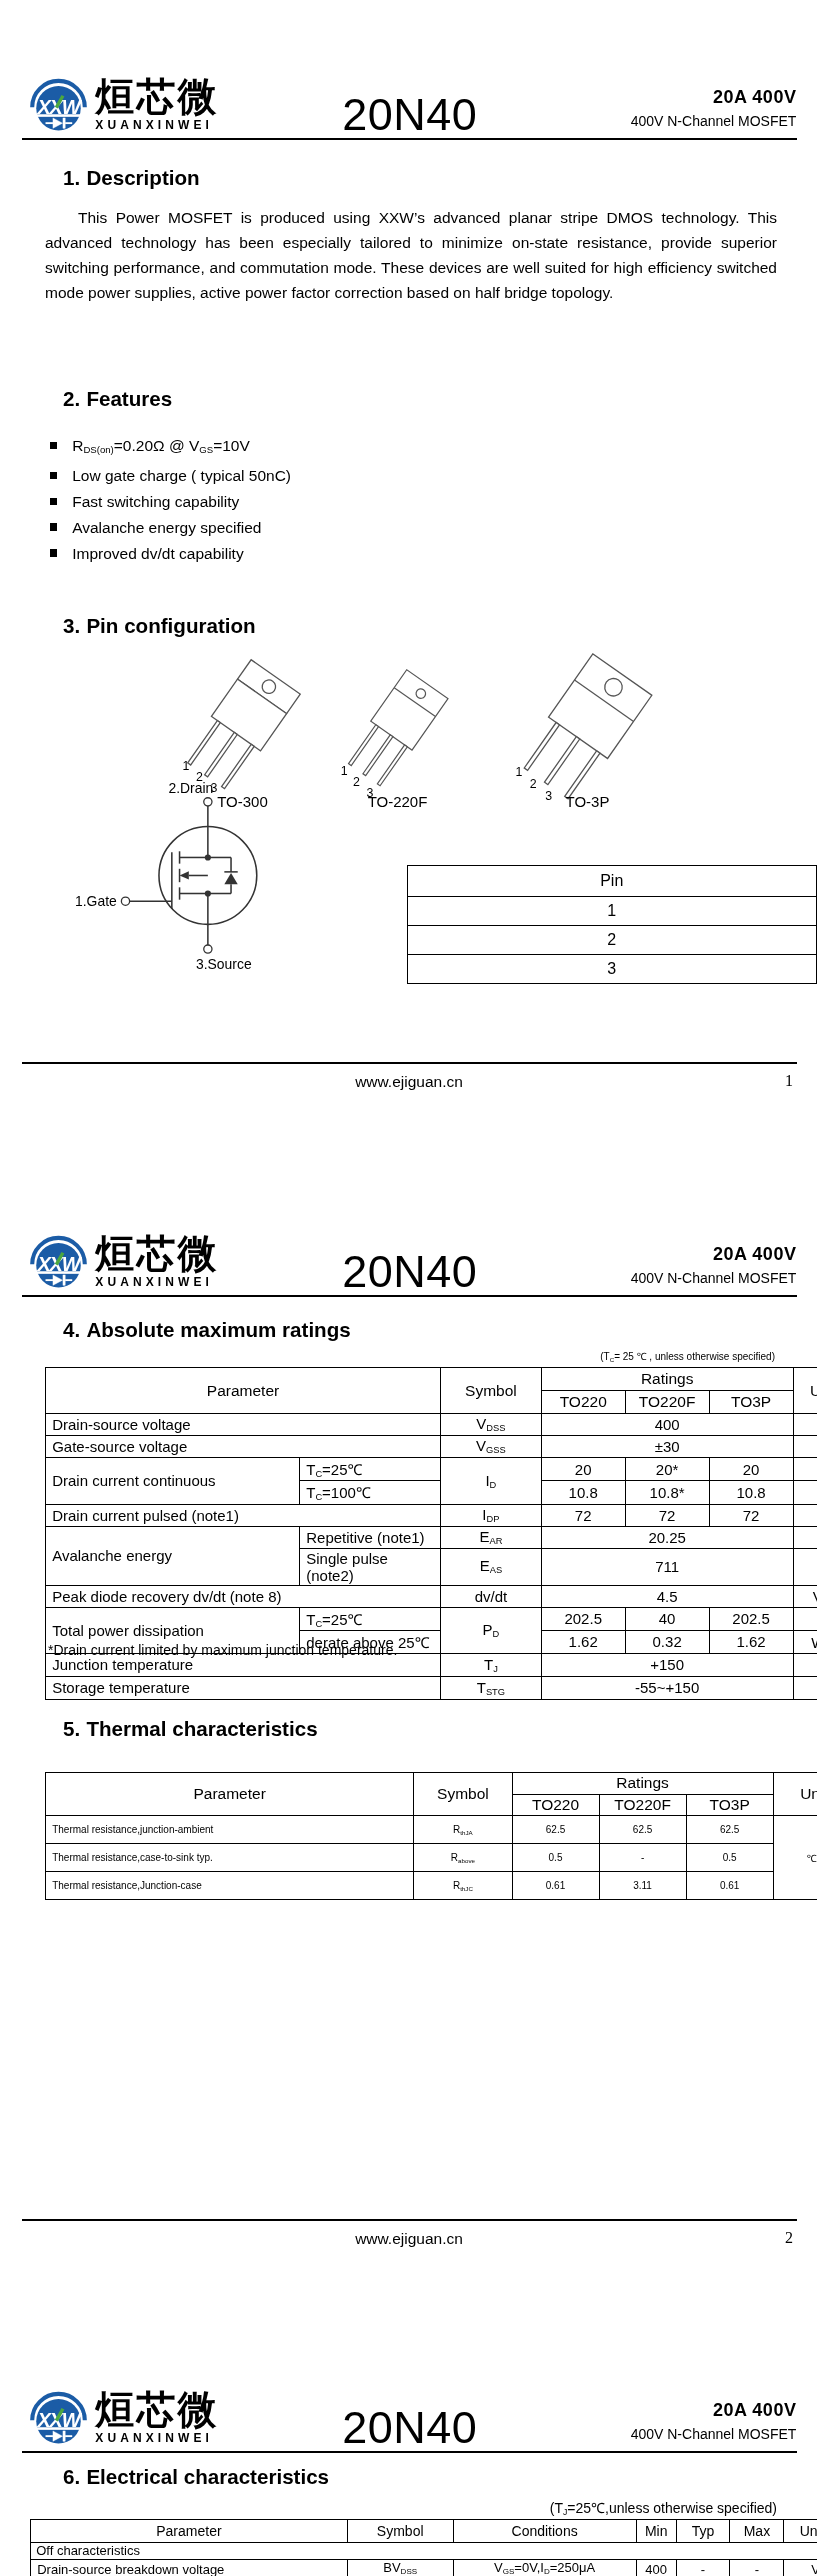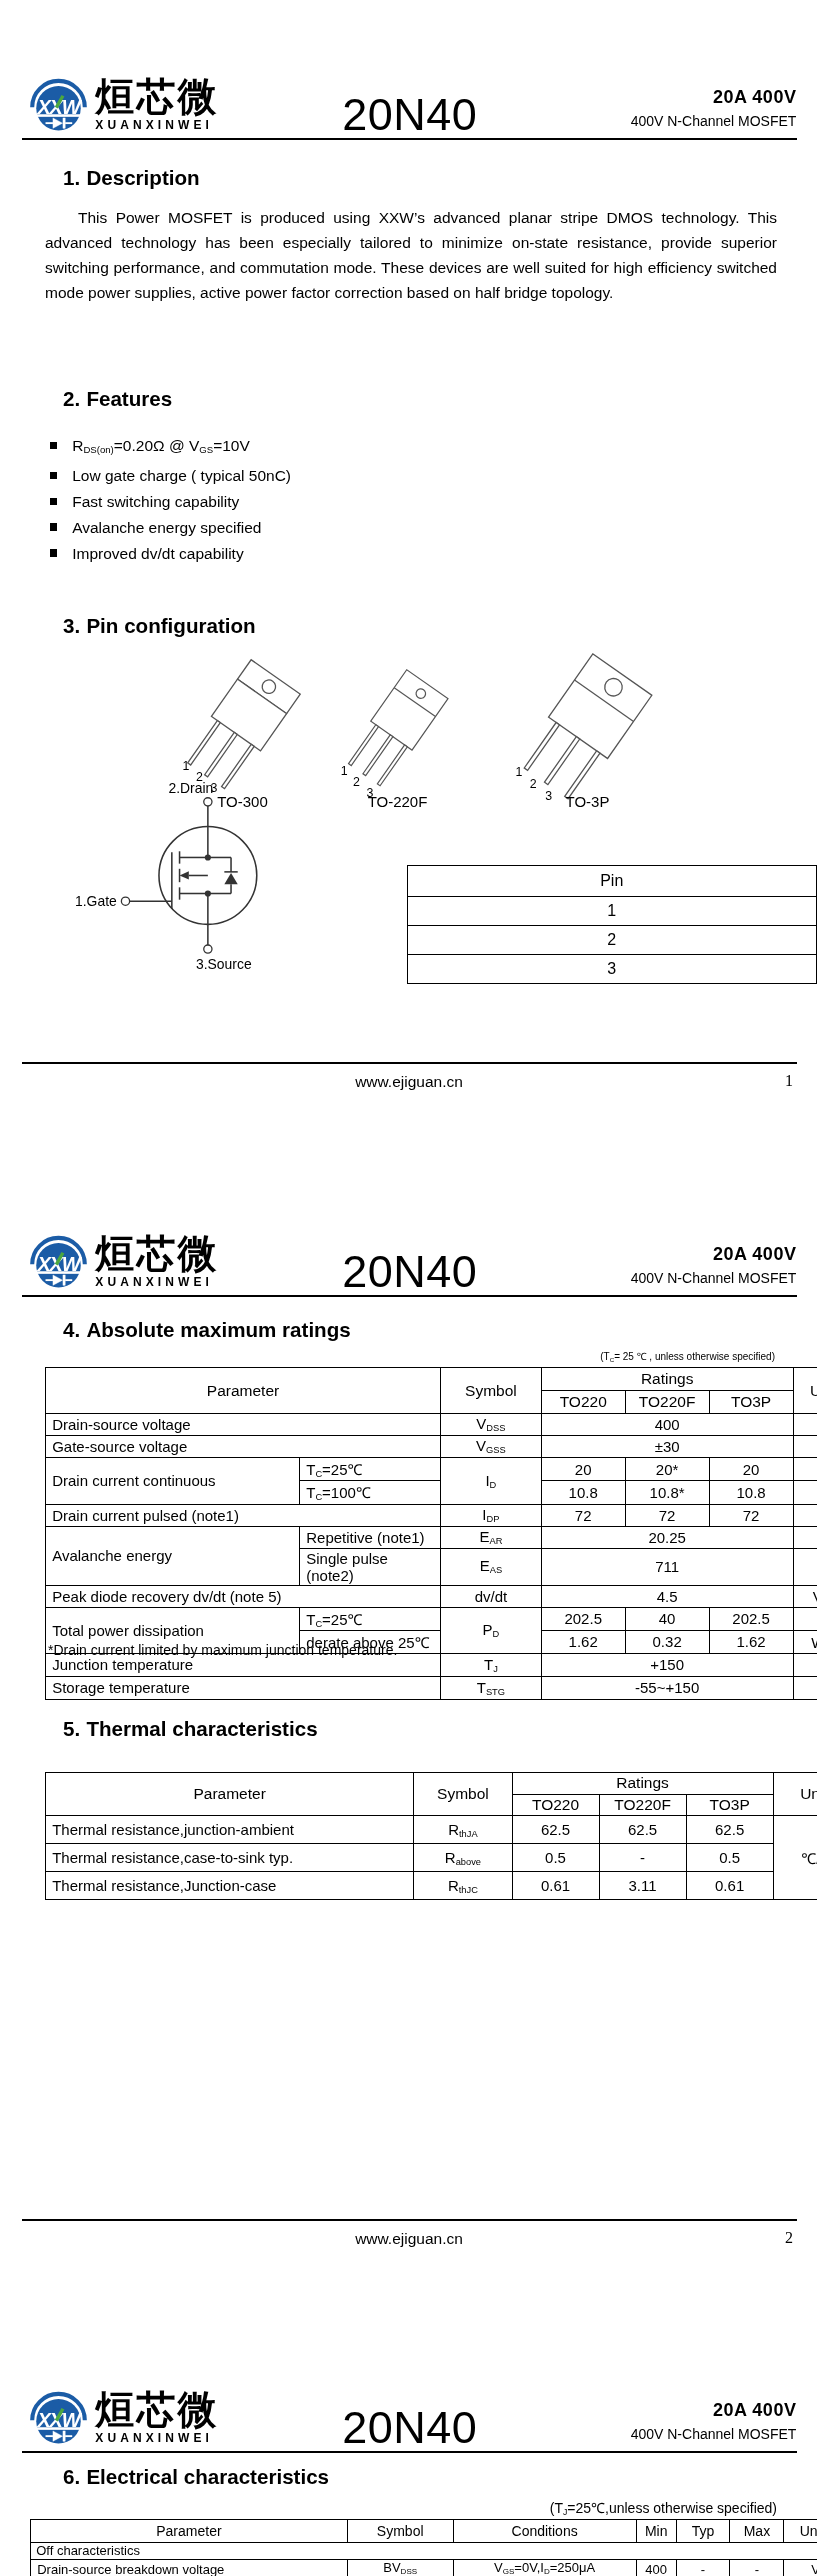--- a/index.html
+++ b/index.html
@@ -364,7 +364,7 @@
         <td>mJ</td>
       </tr>
       <tr>
-        <td colspan="2" class="pl">Peak diode recovery dv/dt (note 5)</td>
+        <td colspan="2" class="pl">Peak diode recovery dv/dt (note 8)</td>
         <td><span>dv/dt</span></td>
         <td colspan="3">4.5</td>
         <td>V/ns</td>

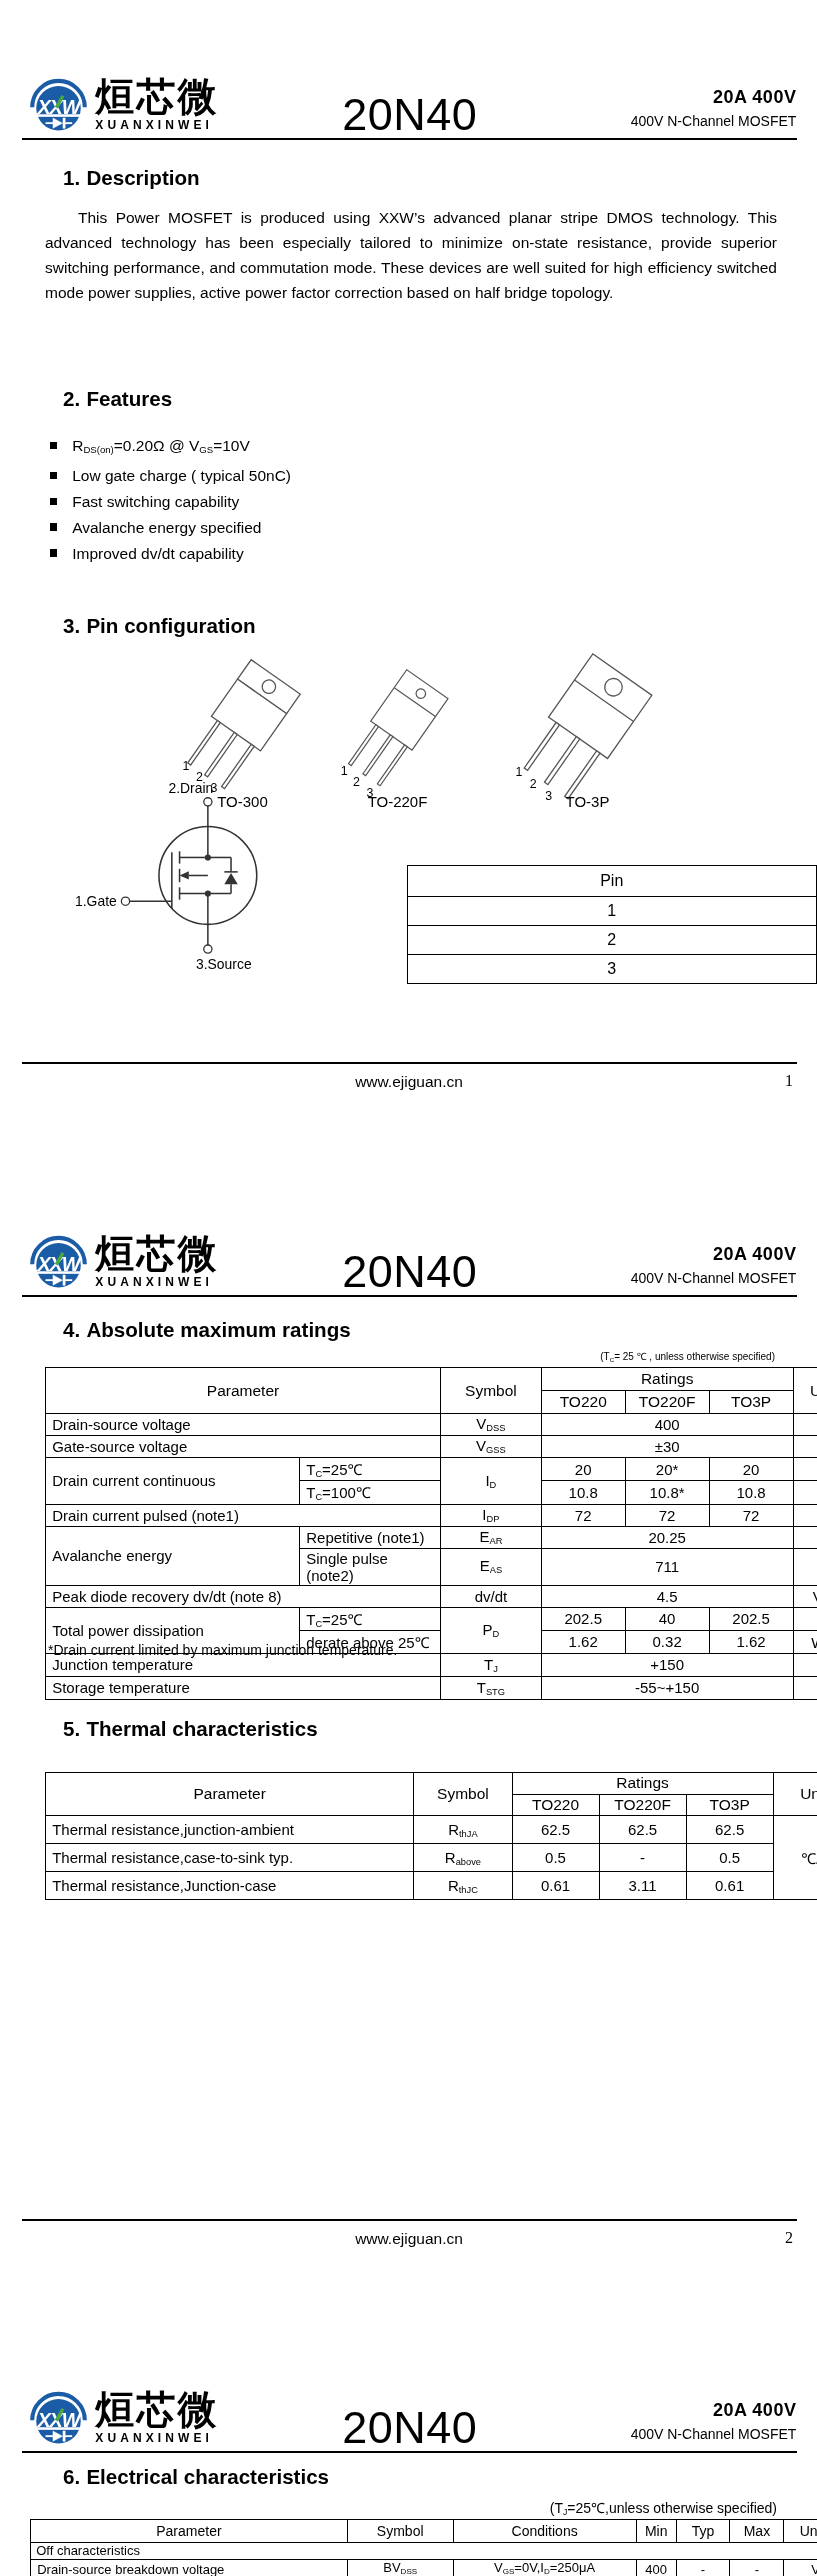--- a/index.html
+++ b/index.html
@@ -62,7 +62,7 @@
   .abs-foot { position:absolute; left:48px; top:485px; font-size:14px; }
 
   .thermal { position:absolute; left:45px; top:615px; width:731px; }
-  .thermal td { height:28px; font-size:15px; }
+  .thermal td { height:28px; font-size:10px; }
   .thermal tr.h td { height:21.6px; font-size:15.5px; }
 
   .elec-note { position:absolute; right:41px; top:185px; font-size:14px;margin-left:40px; }

